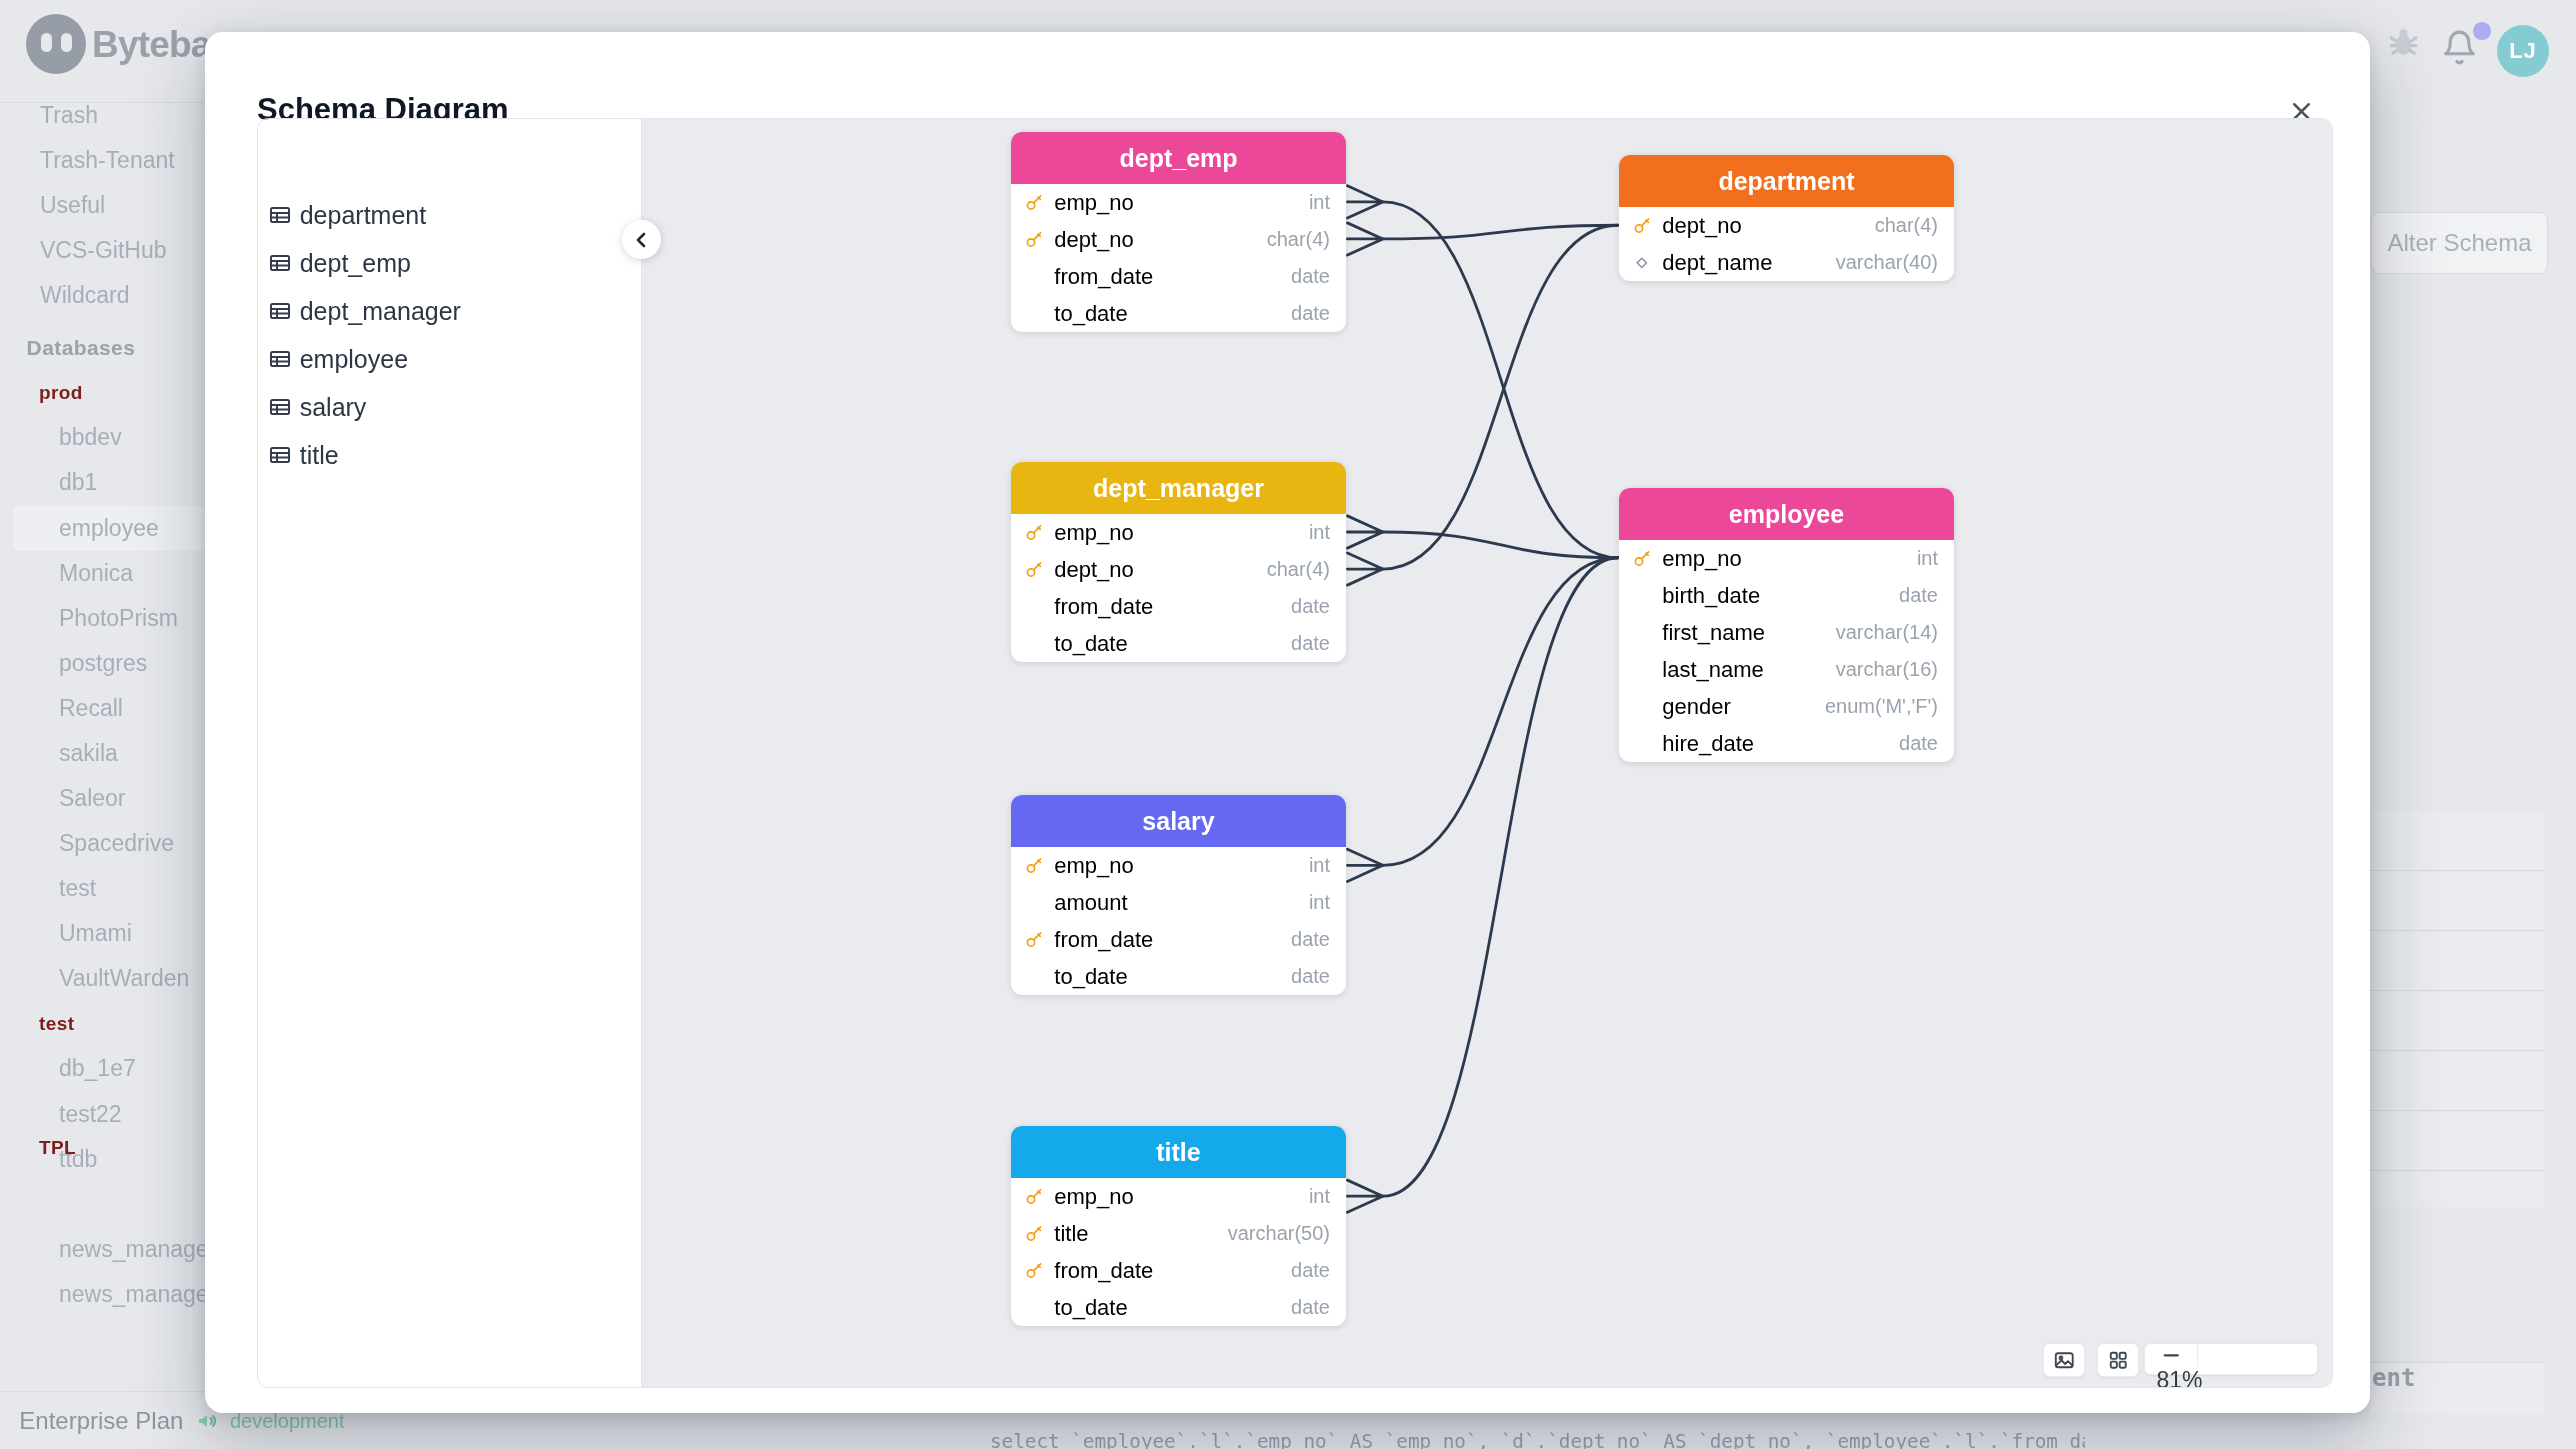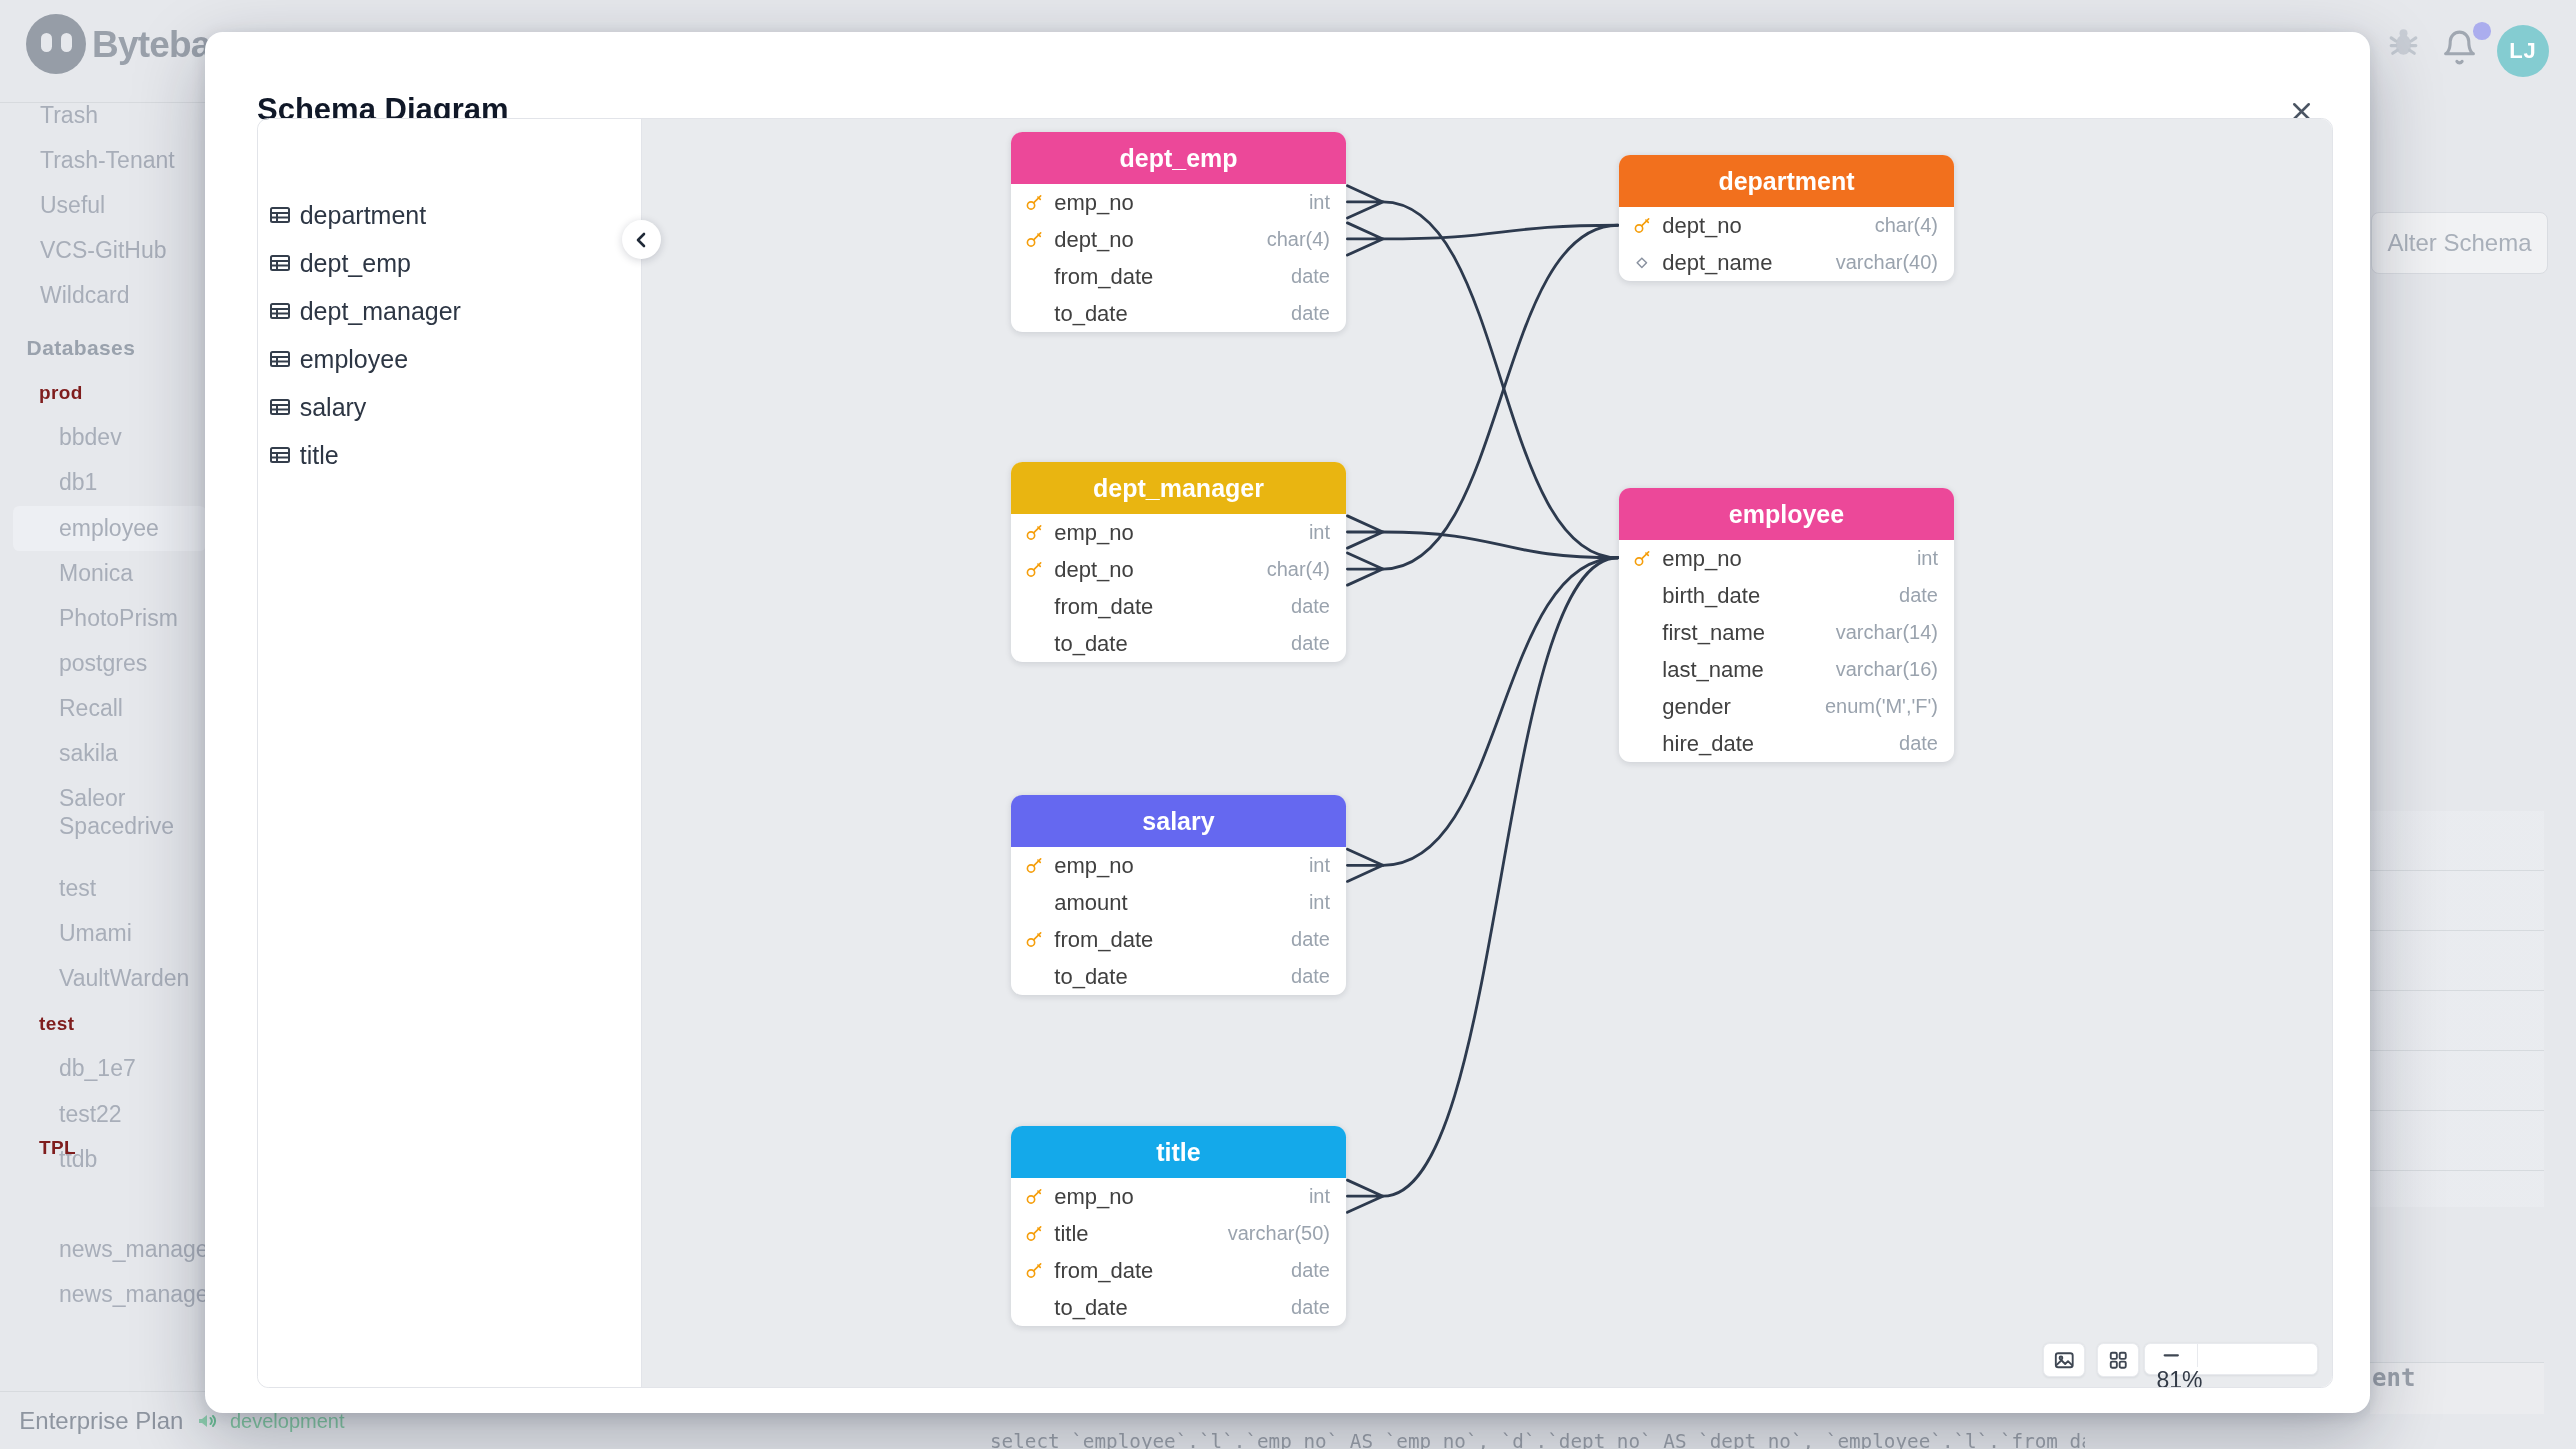--- a/index.html
+++ b/index.html
@@ -72,7 +72,7 @@
   .entity-header{height:52px;line-height:52px;border-radius:11.3px 11.3px 0 0;text-align:center;color:#fff;font-size:25px;font-weight:700;}
   .entity-row{height:37px;display:flex;align-items:center;padding:0 16px 0 11.3px;}
   .f-icon{width:24px;height:24px;flex:none;display:flex;align-items:center;justify-content:center;}
-  .f-name{margin-left:8px;font-size:22px;font-weight:500;color:#404040;flex:1;white-space:nowrap;}
+  .f-name{margin-left:8px;font-size:22px;font-weight:500;color:#000000;flex:1;white-space:nowrap;}
   .f-type{font-size:20px;color:#9aa3ae;white-space:nowrap;}
   
   .zctl{position:absolute;display:flex;align-items:center;justify-content:center;background:#fff;border:0.8px solid #e8eaee;

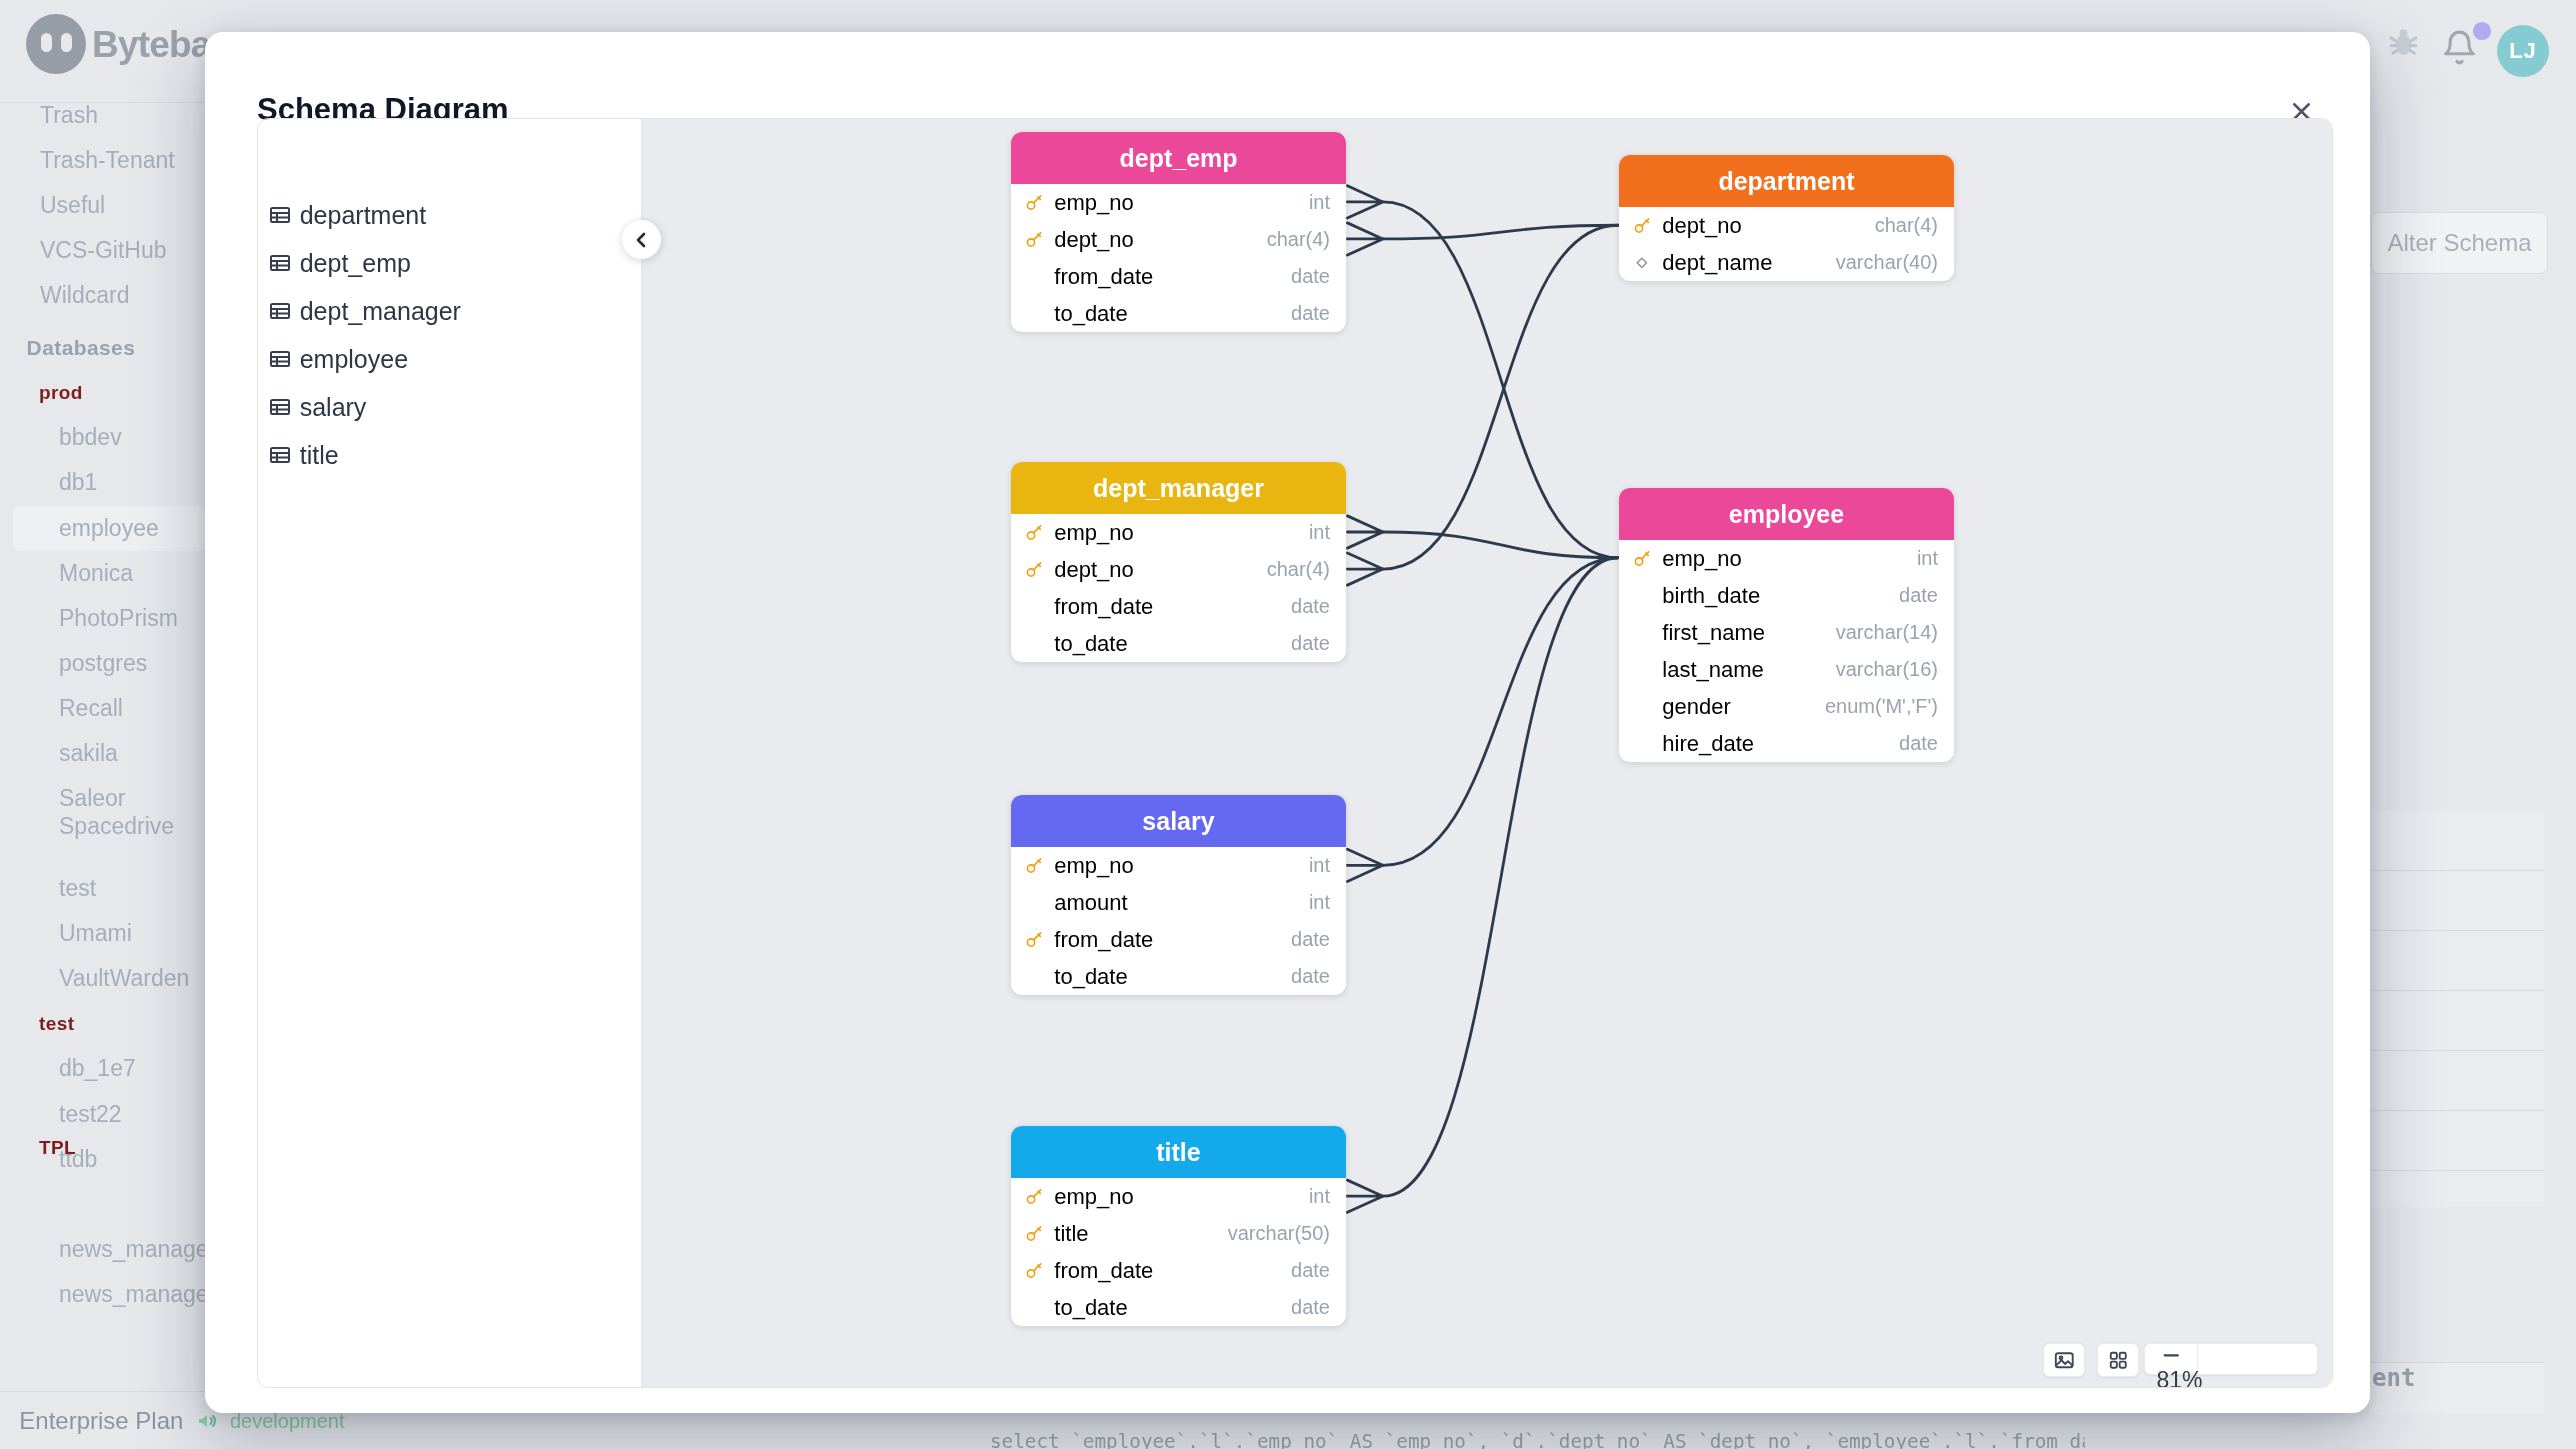--- a/index.html
+++ b/index.html
@@ -130,7 +130,7 @@
         <div class="sb-row sb-db" style="top: 583px;">Recall</div>
         <div class="sb-row sb-db" style="top: 628px;">sakila</div>
         <div class="sb-row sb-db" style="top: 673px;">Saleor</div>
-        <div class="sb-row sb-db" style="top: 701px;">Spacedrive</div>
+        <div class="sb-row sb-db" style="top: 718px;">Spacedrive</div>
         <div class="sb-row sb-db" style="top: 763px;">test</div>
         <div class="sb-row sb-db" style="top: 808px;">Umami</div>
         <div class="sb-row sb-db" style="top: 853px;">VaultWarden</div>

